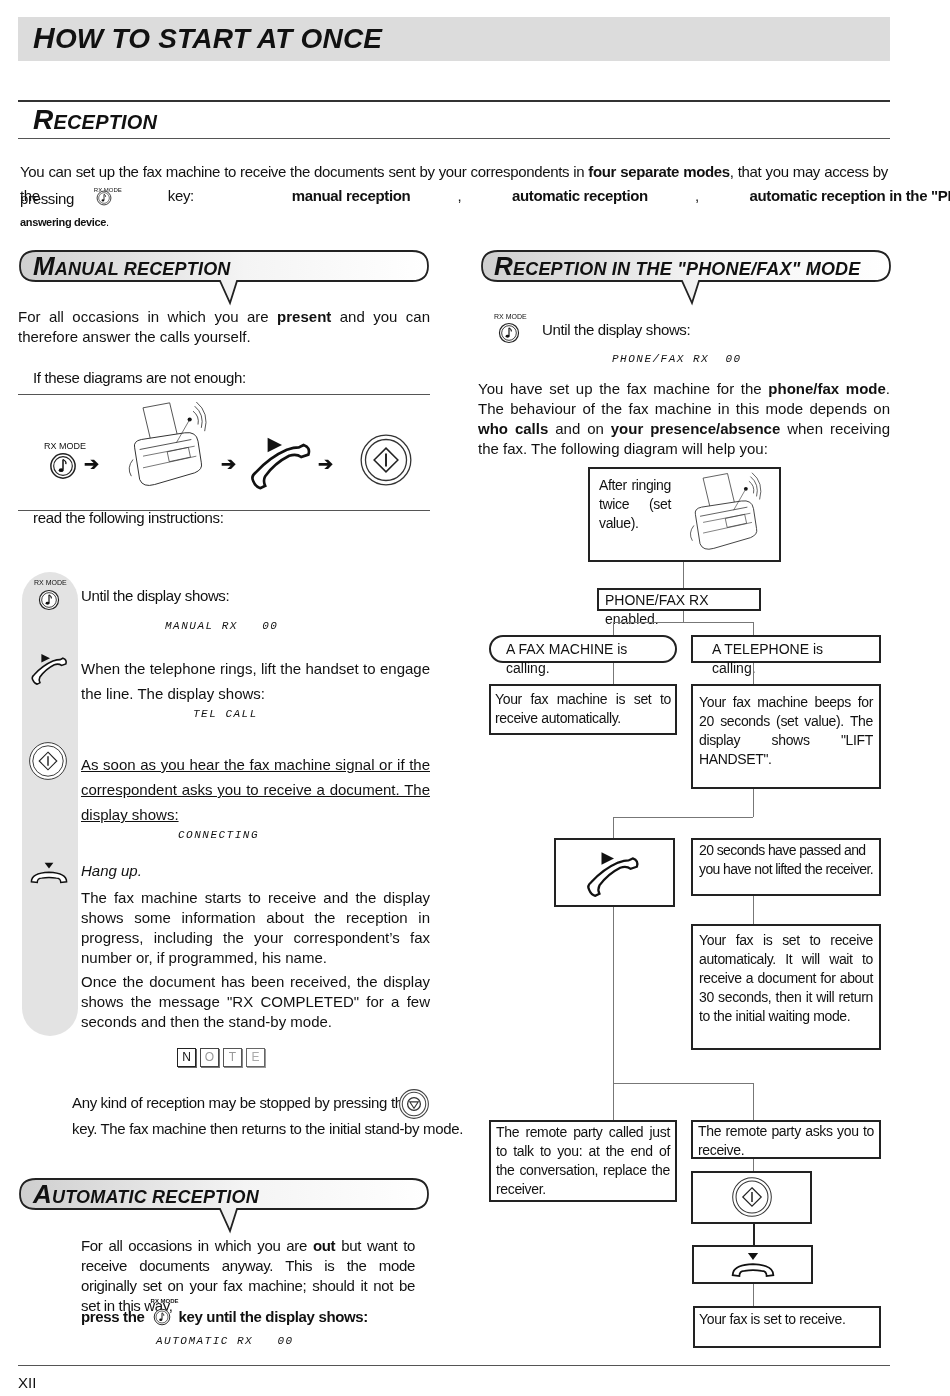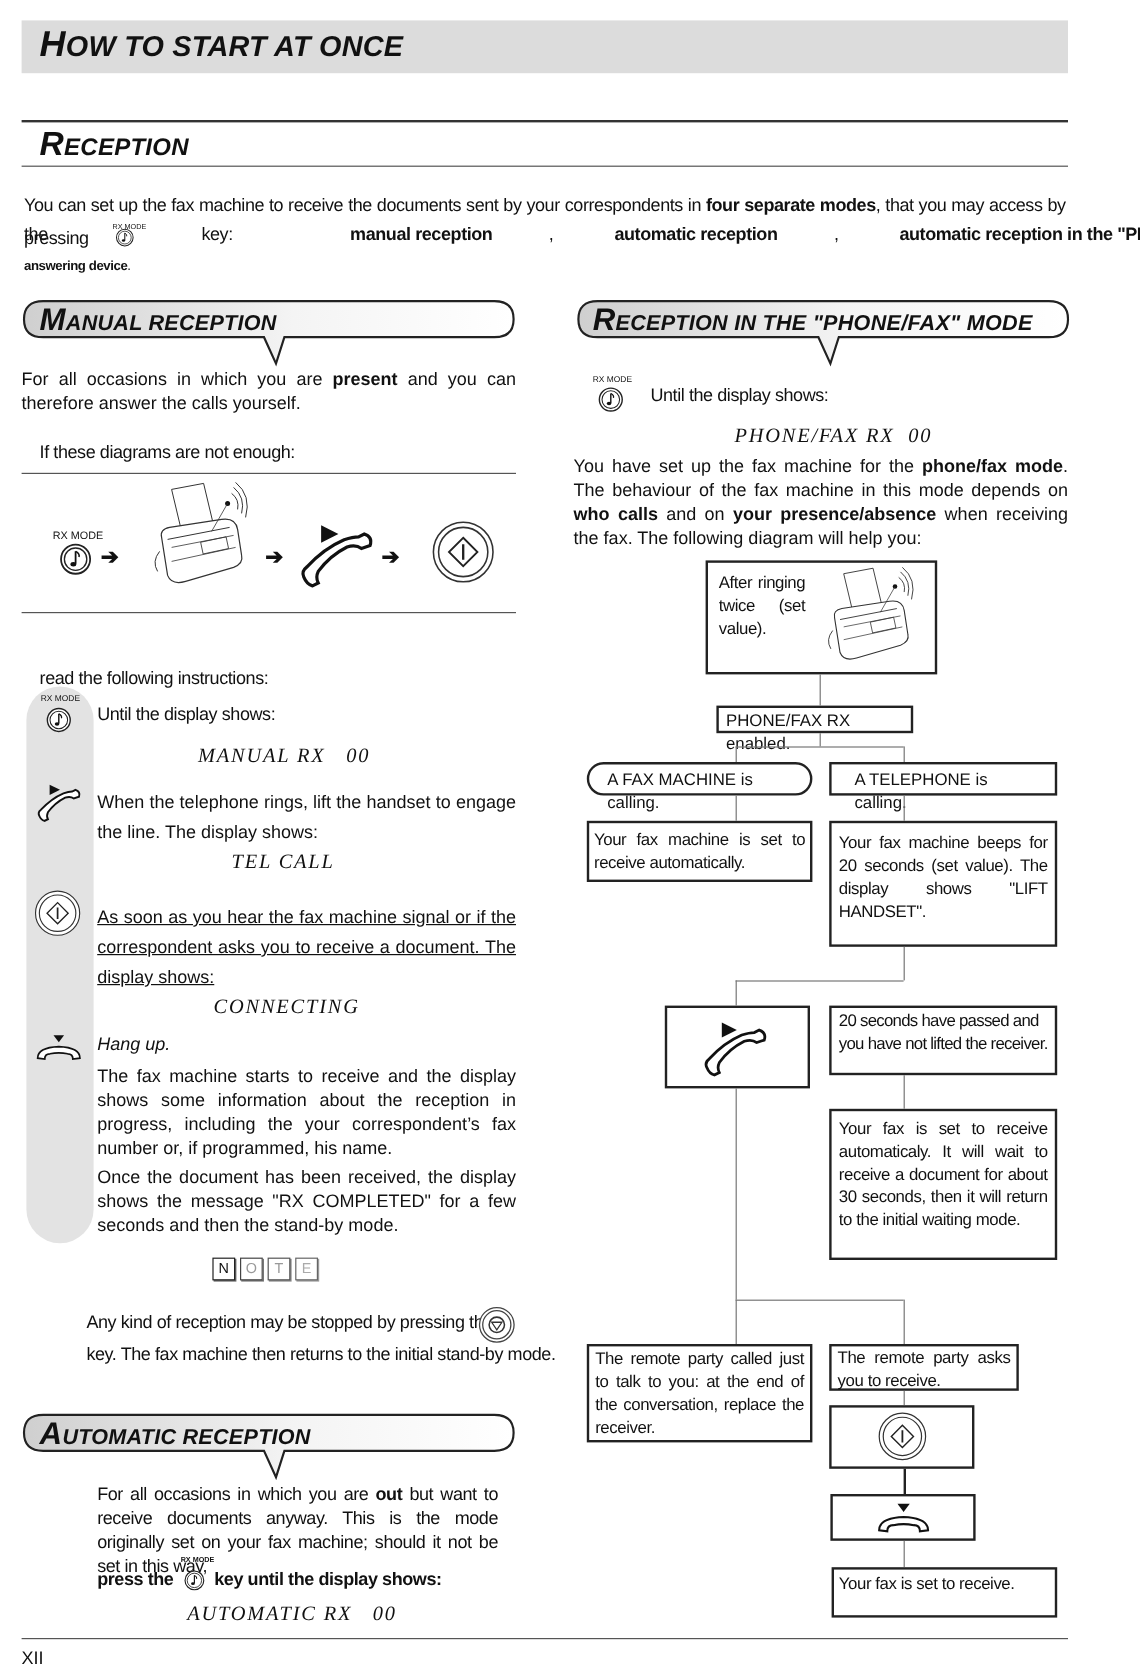--- a/index.html
+++ b/index.html
@@ -80,7 +80,7 @@
 
 <div class="abs" style="left:18px;top:17px;width:872px;height:44px;background:#dcdcdc;"></div>
 <div class="abs sc-title" style="left:33px;top:18px;font-size:26px;line-height:40px;">
-  <span class="big" style="font-size:30px;">H</span><span style="font-size:24px;margin-top:20px;">OW TO START AT ONCE</span>
+  <span class="big" style="font-size:30px;">H</span><span style="font-size:28px;margin-top:20px;">OW TO START AT ONCE</span>
 </div>
 
 <div class="hr" style="left:18px;top:100px;width:872px;border-top:2px solid #333;"></div>

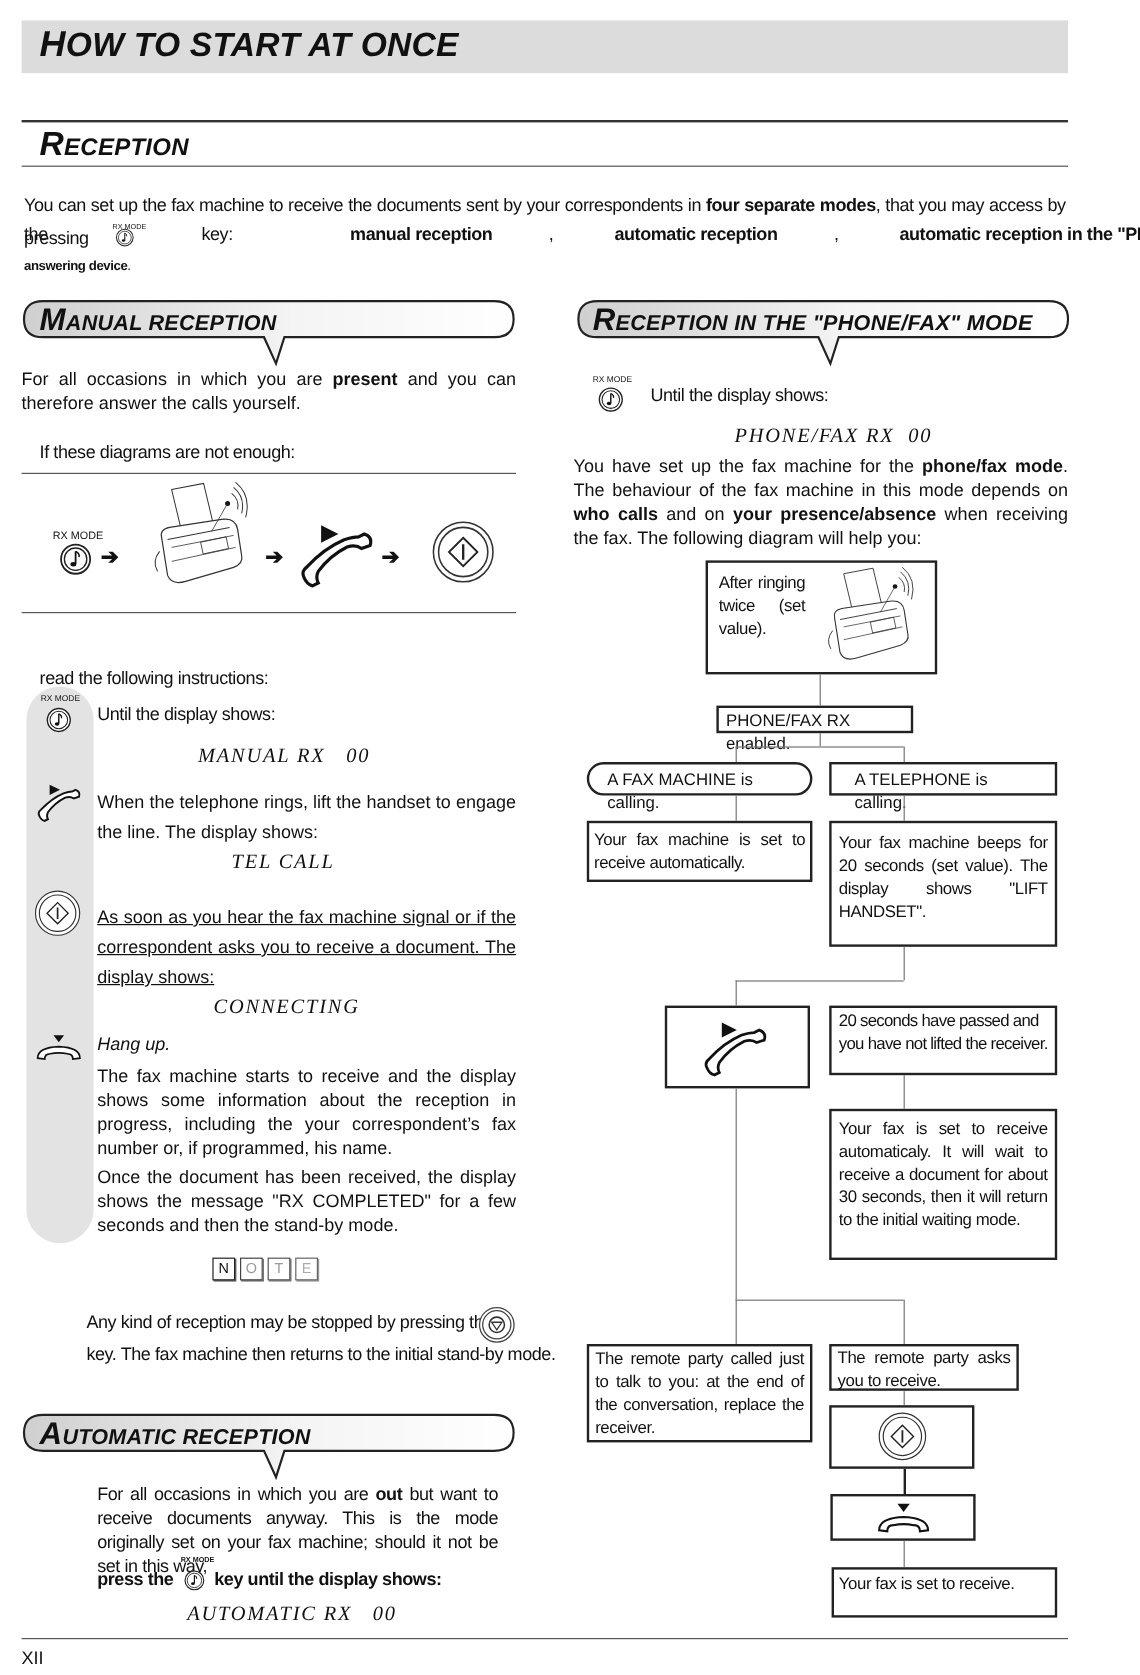--- a/index.html
+++ b/index.html
@@ -10,7 +10,7 @@
   .sc-title .big { font-size: 1.35em; }
   .body-text { font-size: 15px; line-height: 20px; text-align: justify; }
   .narrow { font-family: "Liberation Sans", sans-serif; letter-spacing: -0.35px; }
-  .lcd { font-family: Liberation Serif, serif; font-style: italic; font-size: 17px; letter-spacing: 1.5px; }
+  .lcd { font-family: Liberation Mono, monospace; font-style: italic; font-size: 11px; letter-spacing: 1.5px; }
   .hr { position: absolute; height: 0; border-top: 1px solid #555; }
   .box { position: absolute; border: 2px solid #222; background: #fff; box-sizing: border-box;
          font-size: 14px; line-height: 19px; padding: 4px 6px; }

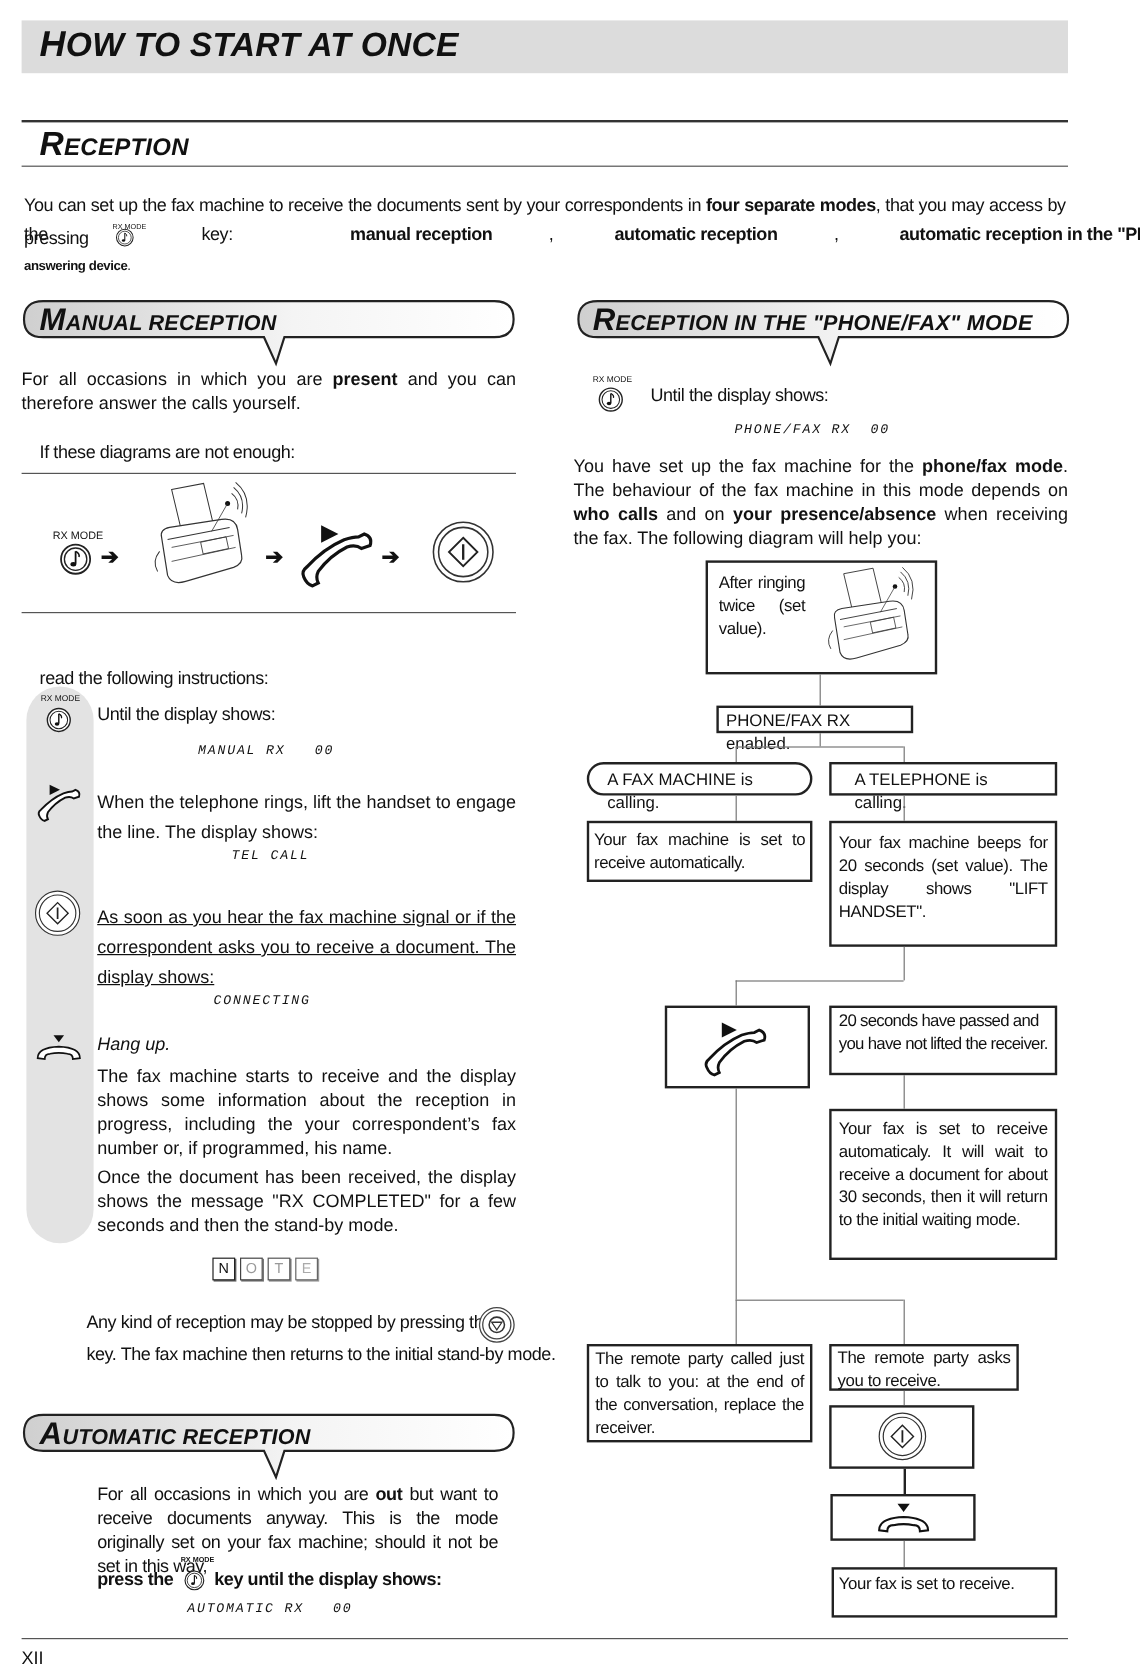--- a/index.html
+++ b/index.html
@@ -145,7 +145,7 @@
     </svg>
 </div>
 <div class="hr" style="left:18px;top:510px;width:412px;"></div>
-<div class="abs narrow" style="left:33px;top:509px;font-size:15px;margin-top:48px;">read the following instructions:</div>
+<div class="abs narrow" style="left:33px;top:509px;font-size:15px;">read the following instructions:</div>
 
 <div class="abs" style="left:22px;top:572px;width:56px;height:464px;background:#e3e3e3;border-radius:28px 28px 28px 28px;"></div>
 

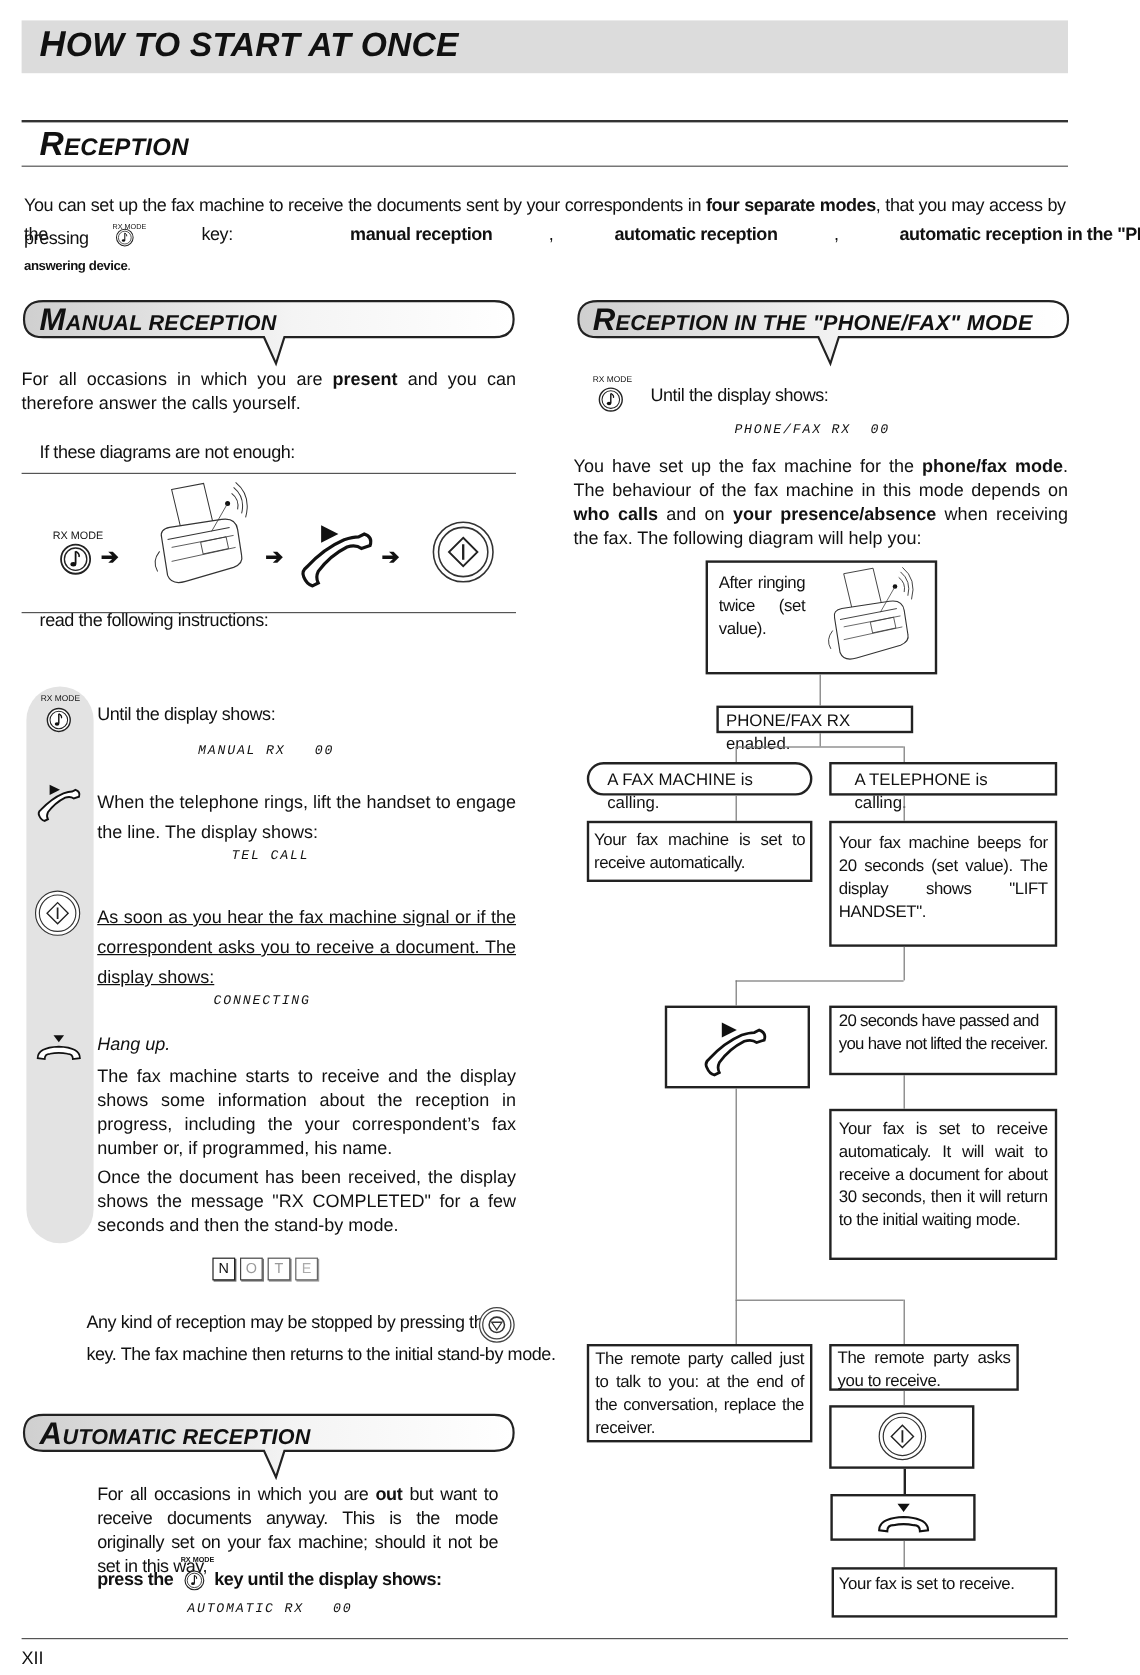--- a/index.html
+++ b/index.html
@@ -267,7 +267,7 @@
 <div class="vline" style="left:753px;top:1083px;height:38px;"></div>
 
 <div class="box narrow" style="left:489px;top:1120px;width:188px;height:82px;padding:1px 5px;text-align:justify;">The remote party called just to talk to you: at the end of the conversation, replace the receiver.</div>
-<div class="box narrow" style="left:691px;top:1120px;width:158px;height:39px;padding:0px 5px;text-align:justify;">The remote party asks you to receive.</div>
+<div class="box narrow" style="left:691px;top:1120px;width:190px;height:39px;padding:0px 5px;text-align:justify;">The remote party asks you to receive.</div>
 
 <div class="vline" style="left:753px;top:1159px;height:12px;"></div>
 <div class="box" style="left:691px;top:1171px;width:121px;height:53px;">

